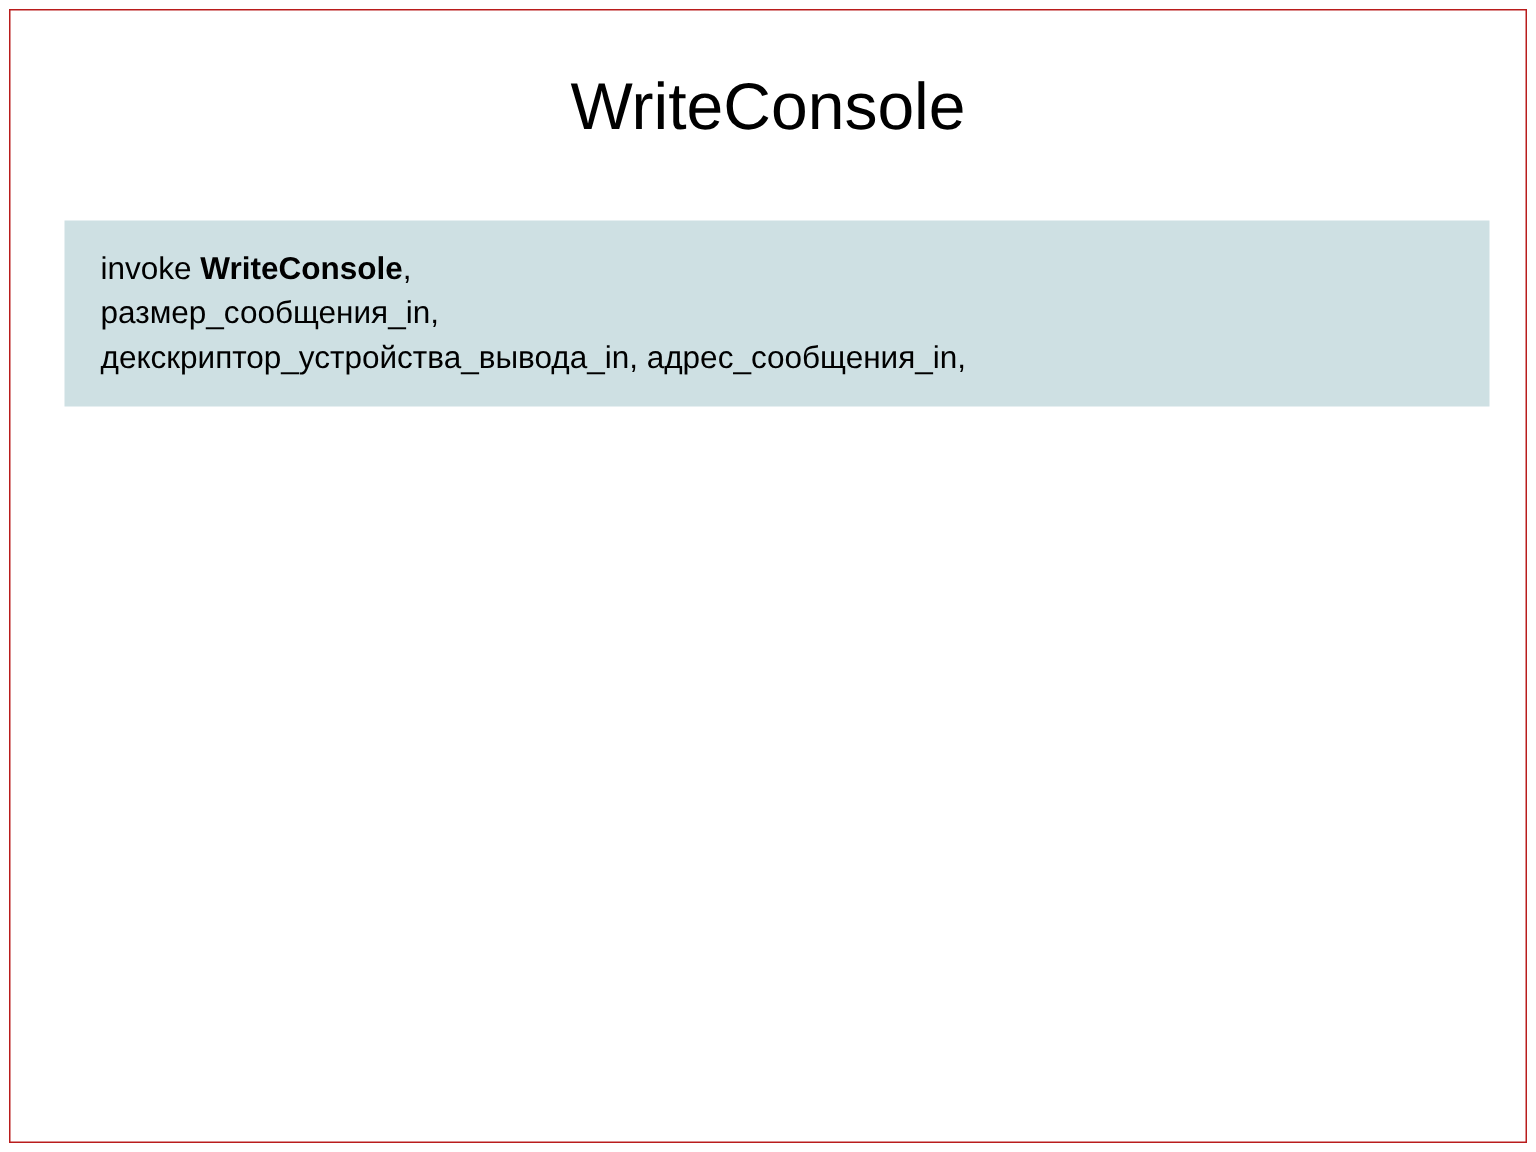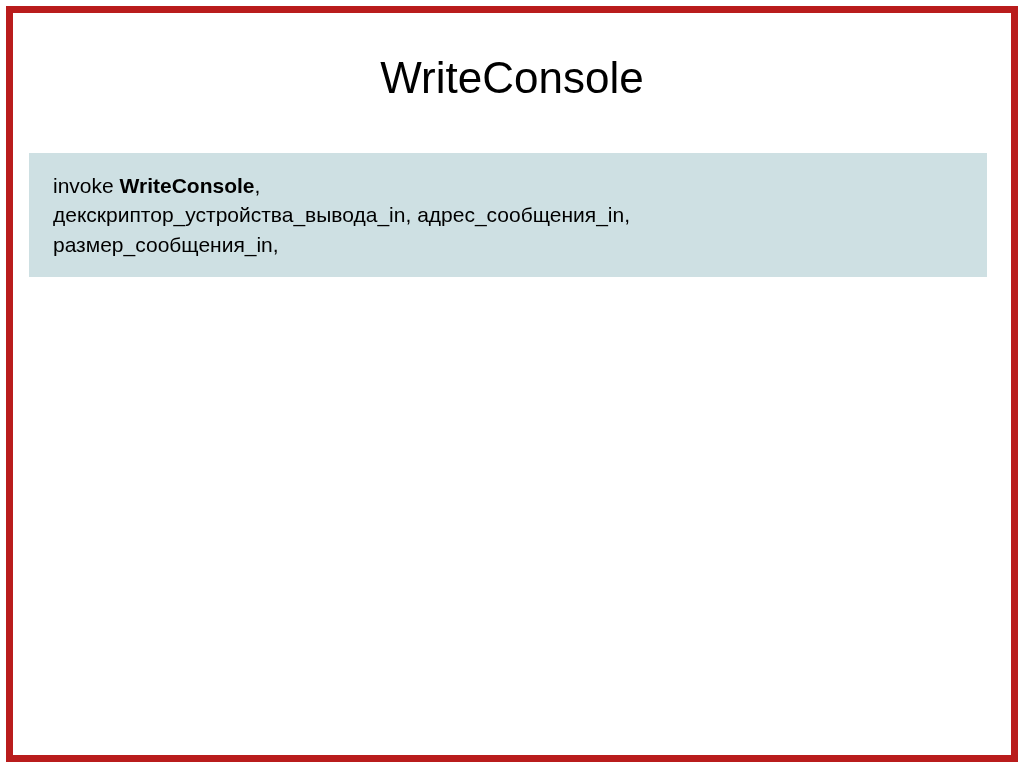--- a/index.html
+++ b/index.html
@@ -20,7 +20,7 @@
       left: 6px;
       right: 6px;
       bottom: 6px;
-      border: 7px solid #b91c1c;
+      border: 1px solid #b91c1c;
       background: #ffffff;
     }
     .slide-title {

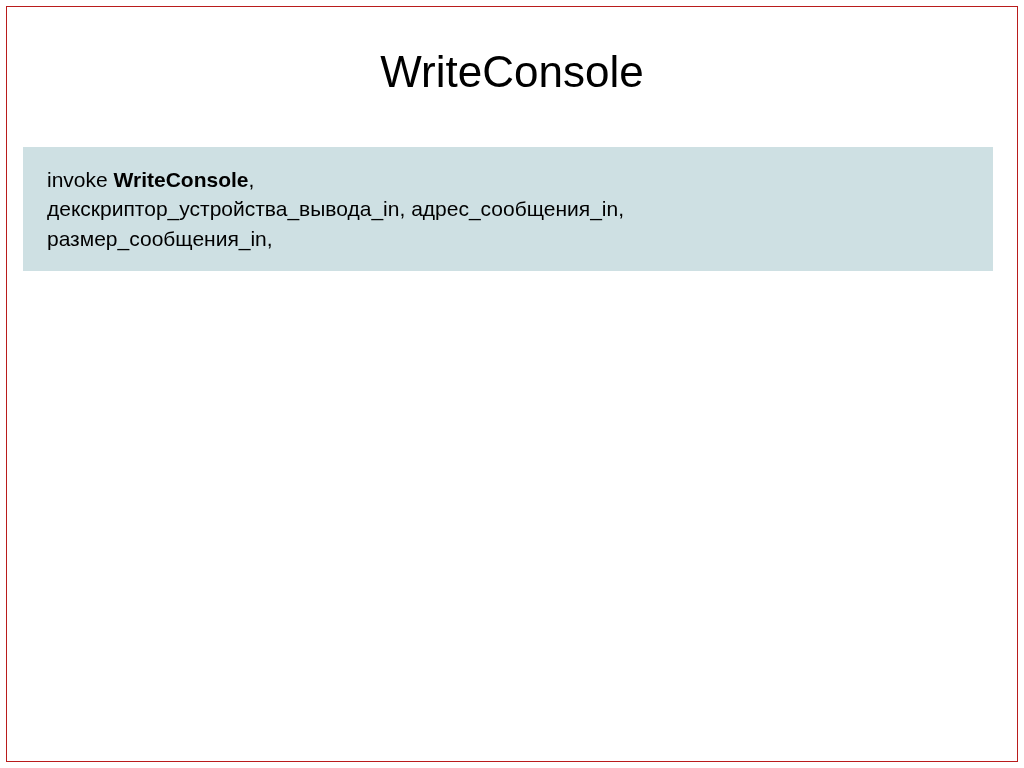--- a/index.html
+++ b/index.html
@@ -41,7 +41,7 @@
     }
     .code-block {
       background: #cee0e3;
-      margin-left: 16px;
+      margin-left: 36px;
       margin-right: 24px;
       padding: 18px 24px 18px 24px;
       font-size: 21px;

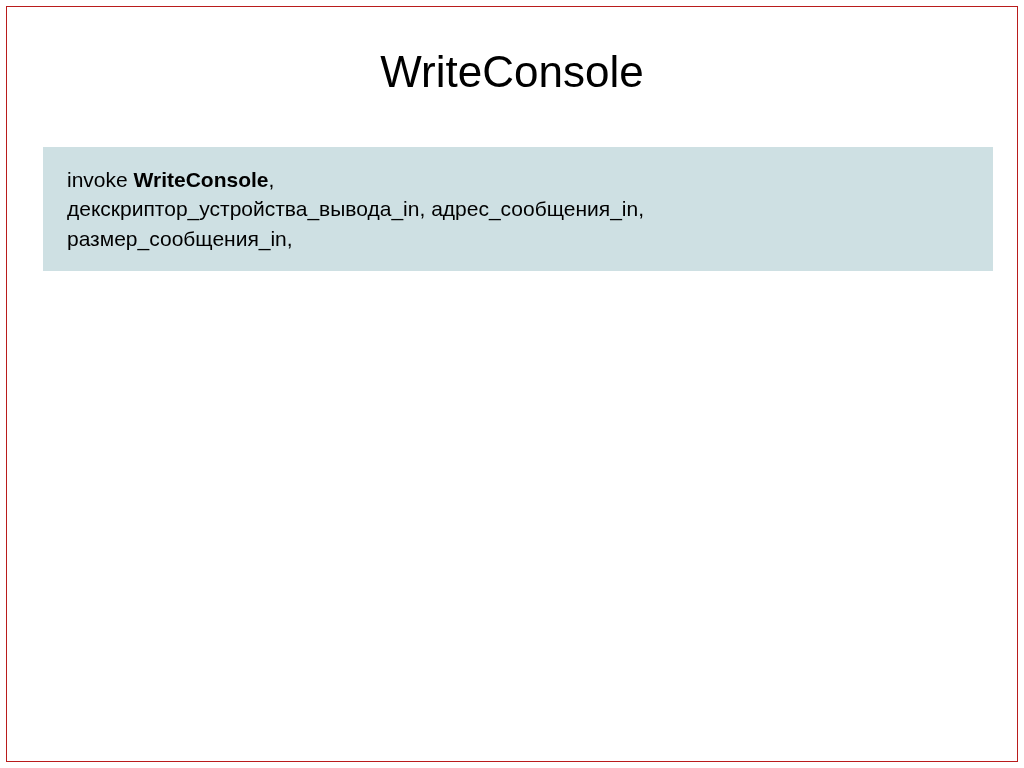--- a/index.html
+++ b/index.html
@@ -66,8 +66,8 @@
       <span class="code-keyword">invoke</span>
       <span> </span><span class="code-funcname">WriteConsole</span><span>,</span>
     </div>
+    <div>размер_сообщения_in,</div>
     <div>декскриптор_устройства_вывода_in, адрес_сообщения_in,</div>
-    <div>размер_сообщения_in,</div>
   </div>
 </div>
 

